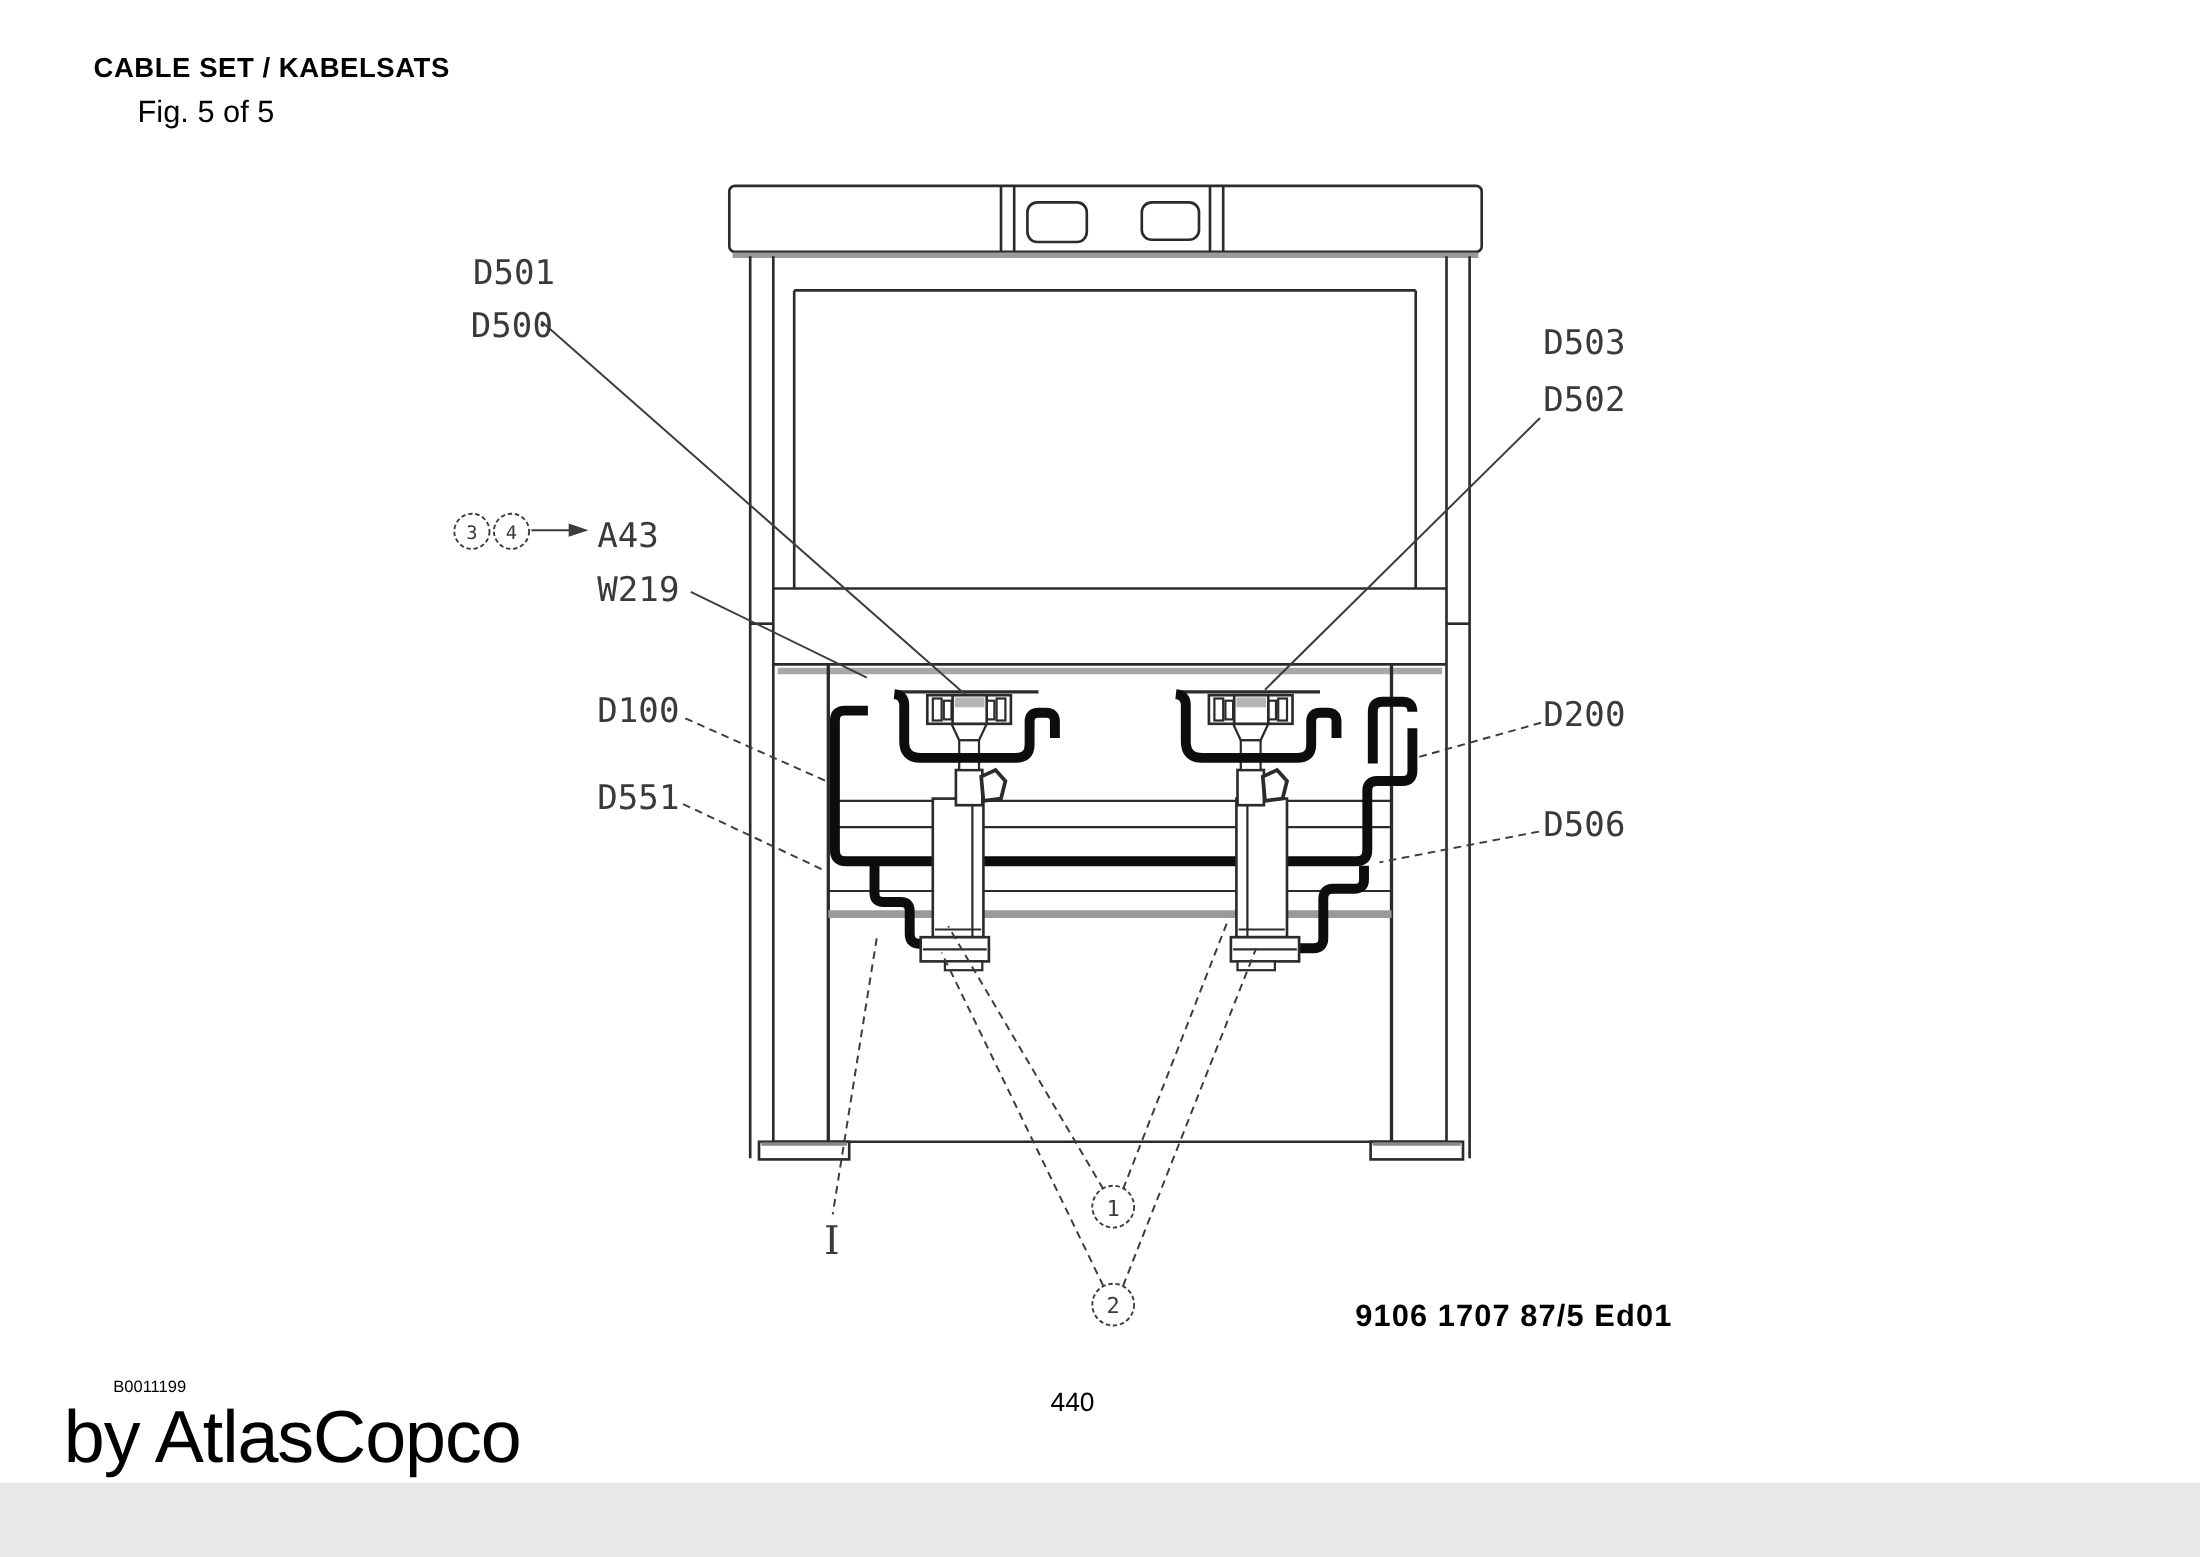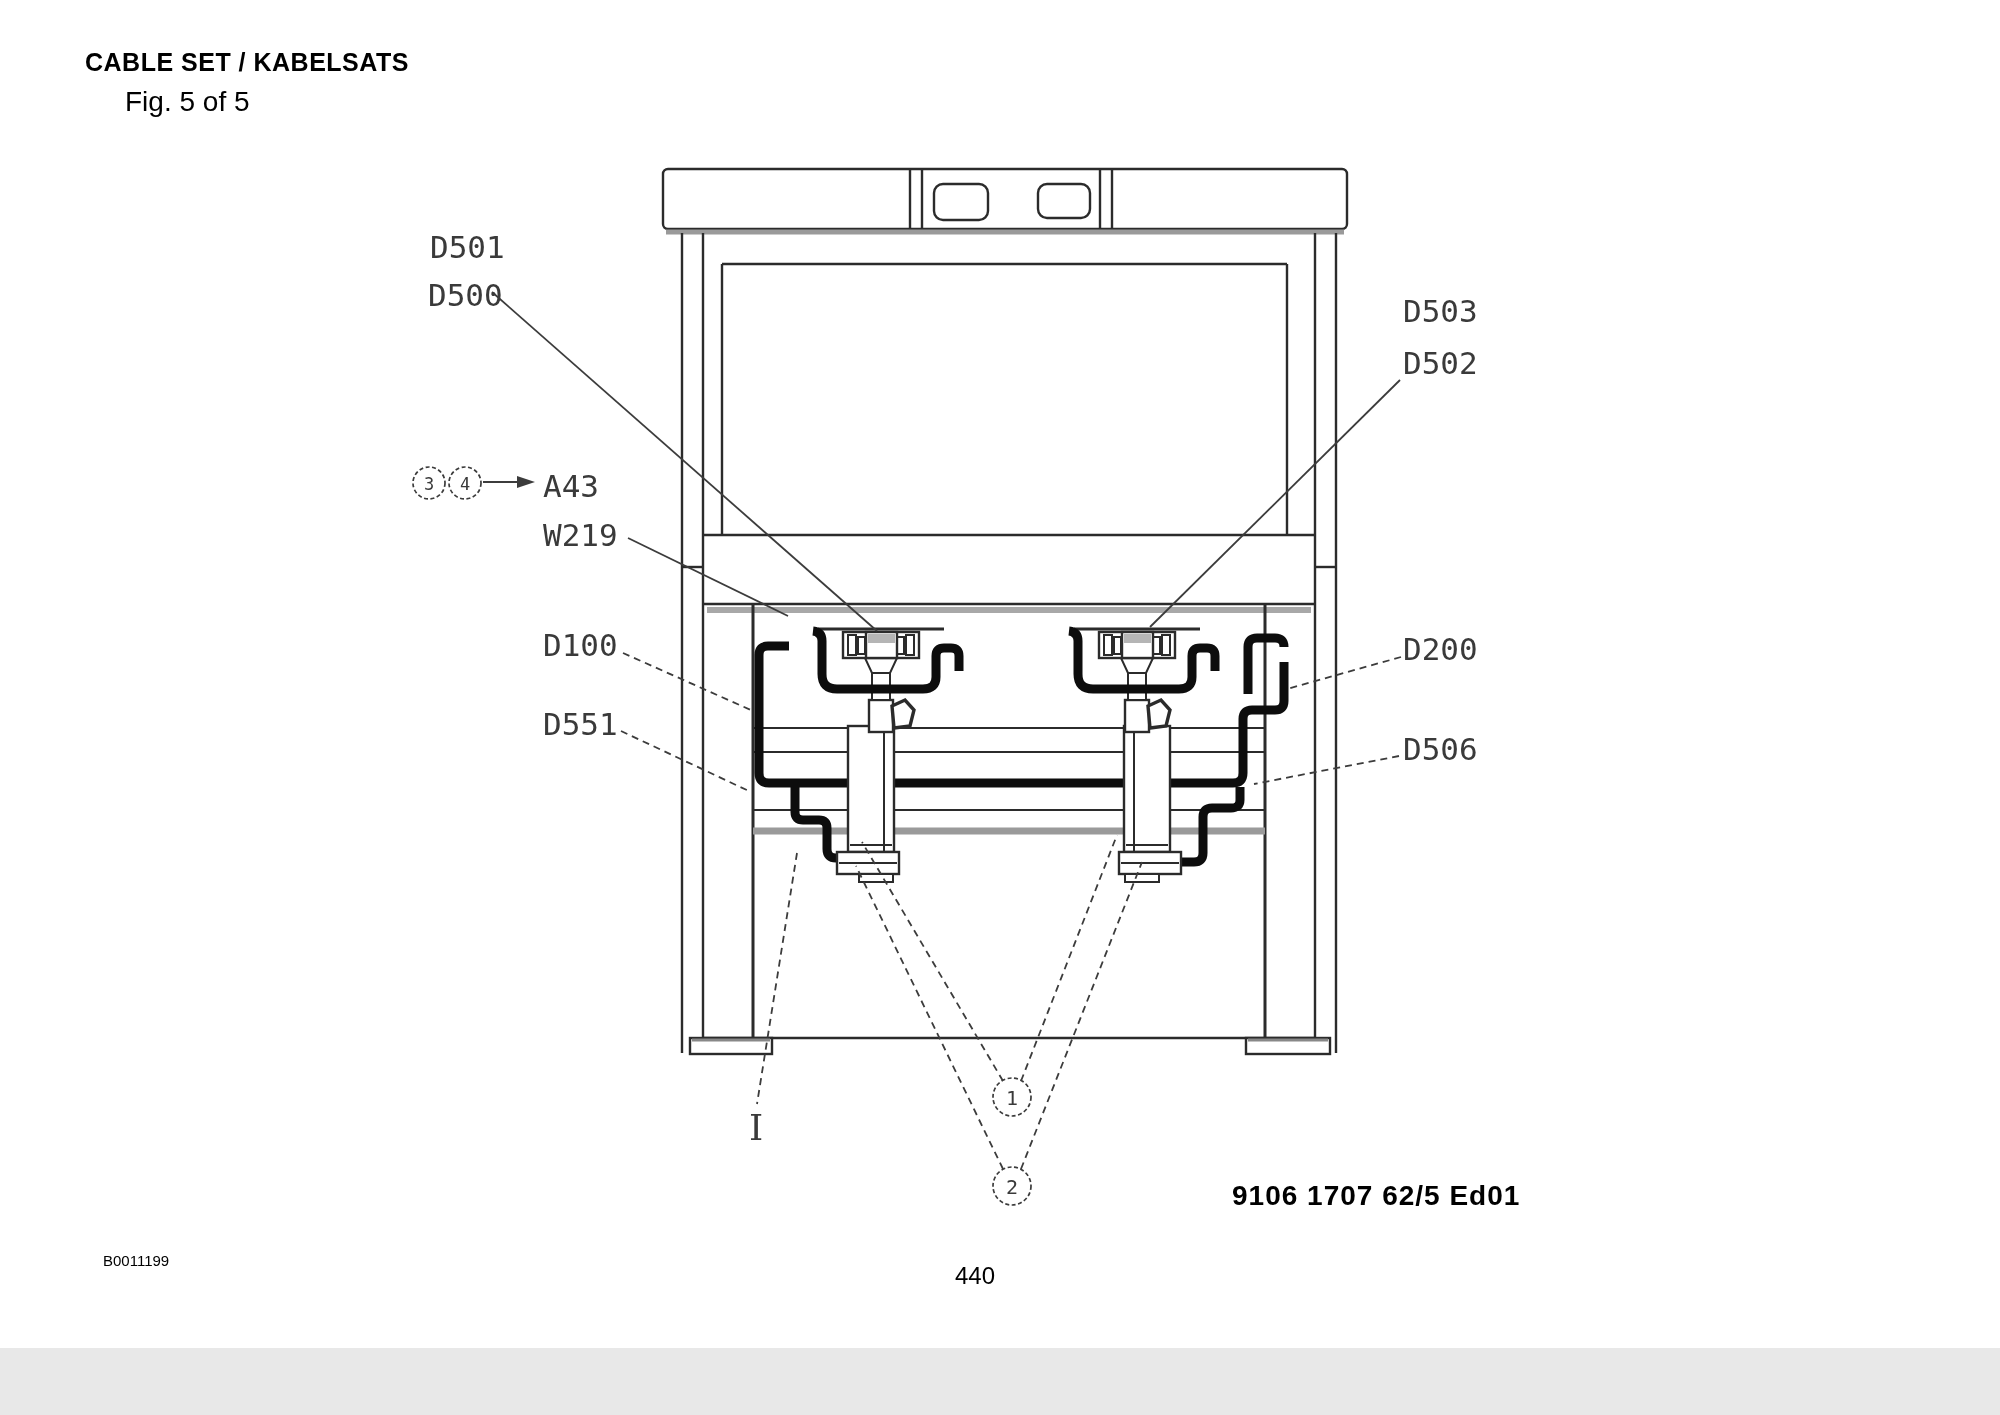--- a/index.html
+++ b/index.html
@@ -219,7 +219,7 @@
     </g>
   </svg>
 
-  <div class="docnum">9106 1707 62/5  Ed01</div>
+  <div class="docnum">9106 1707 87/5  Ed01</div>
   <div class="imgref">B0011199</div>
   <div class="pagenum">440</div>
 

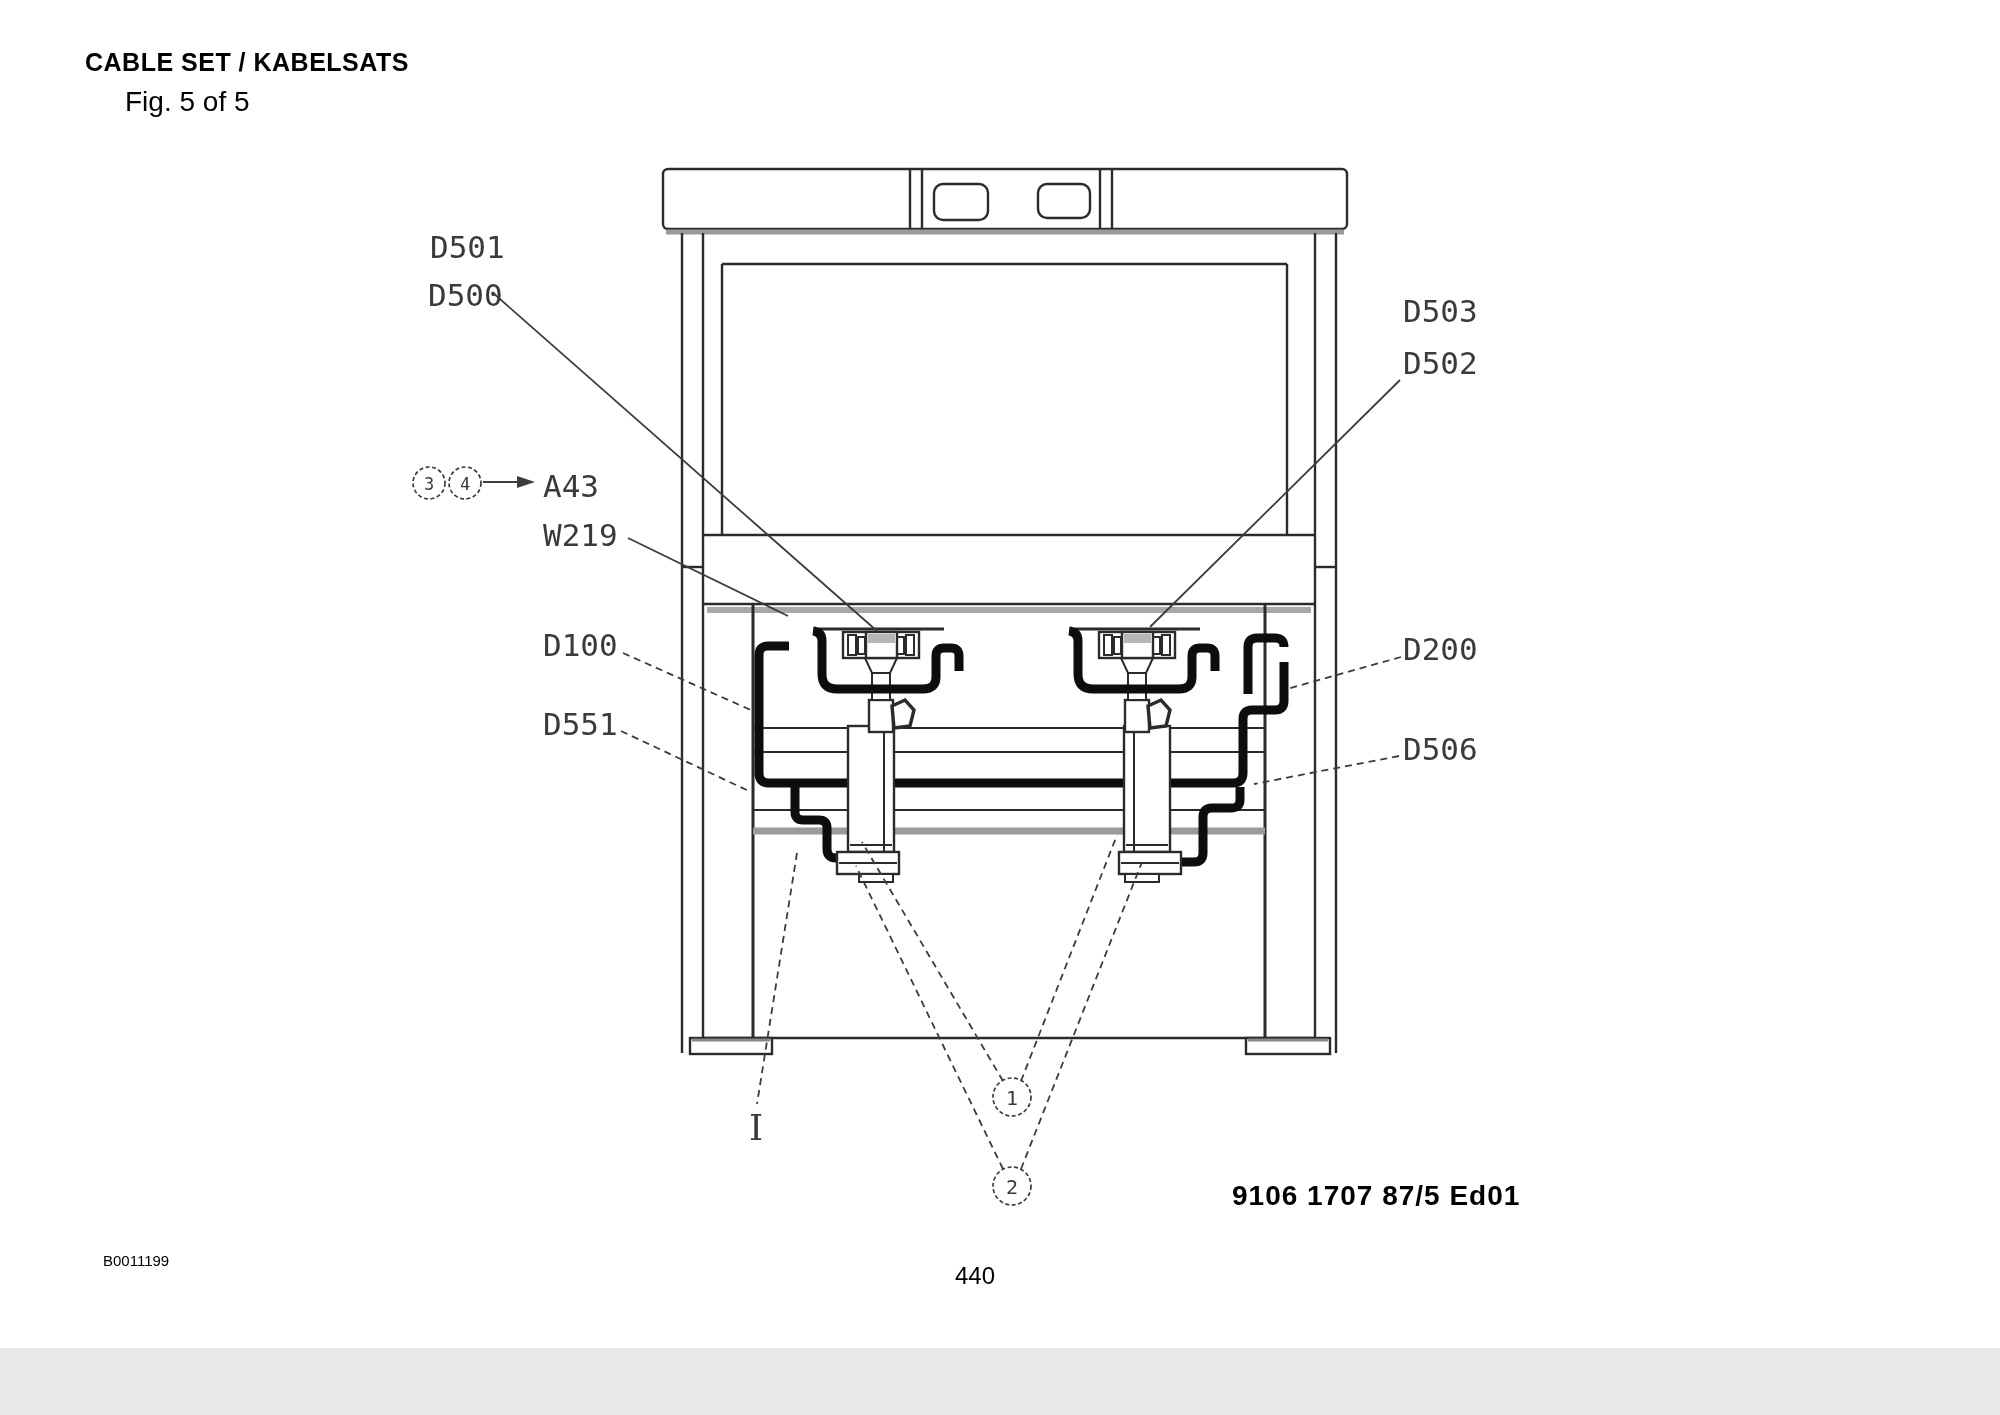--- a/index.html
+++ b/index.html
@@ -222,6 +222,7 @@
   <div class="docnum">9106 1707 87/5  Ed01</div>
   <div class="imgref">B0011199</div>
   <div class="pagenum">440</div>
+  <div class="watermark">by AtlasCopco</div>
 
 </div>
 

